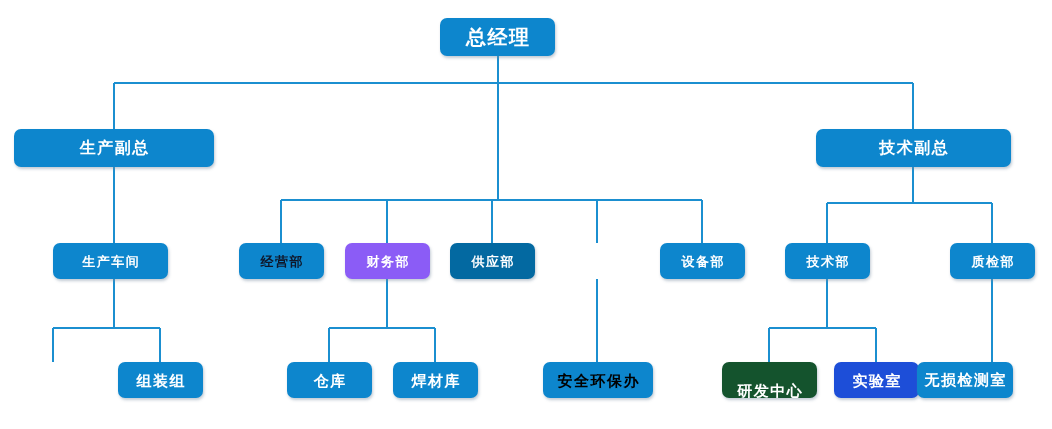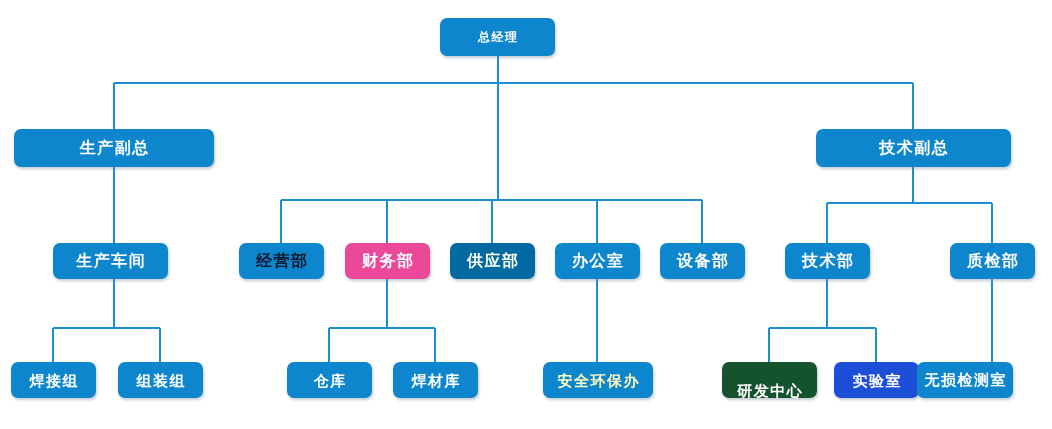--- a/index.html
+++ b/index.html
@@ -36,7 +36,7 @@
     box-shadow:1px 2px 3px rgba(120,140,160,0.45);
     z-index:2;
   }
-  .node.lvl1{font-size:12px;}
+  .node.lvl1{font-size:20px;}
   .node.lvl2{font-size:16px;}
   .node.lvl3{font-size:16px;}
   .node.lvl4{font-size:15px;}

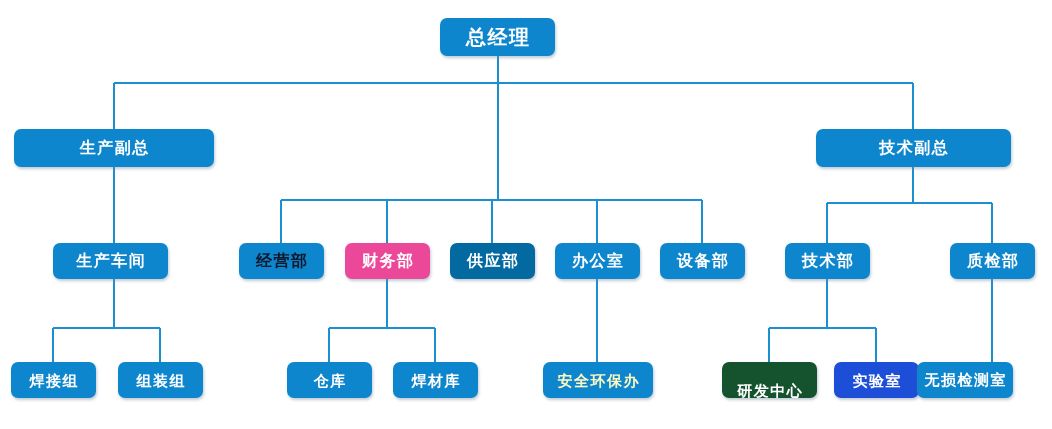--- a/index.html
+++ b/index.html
@@ -38,7 +38,7 @@
   }
   .node.lvl1{font-size:20px;}
   .node.lvl2{font-size:16px;}
-  .node.lvl3{font-size:16px;}
+  .node.lvl3{font-size:13px;}
   .node.lvl4{font-size:15px;}
 </style>
 </head>

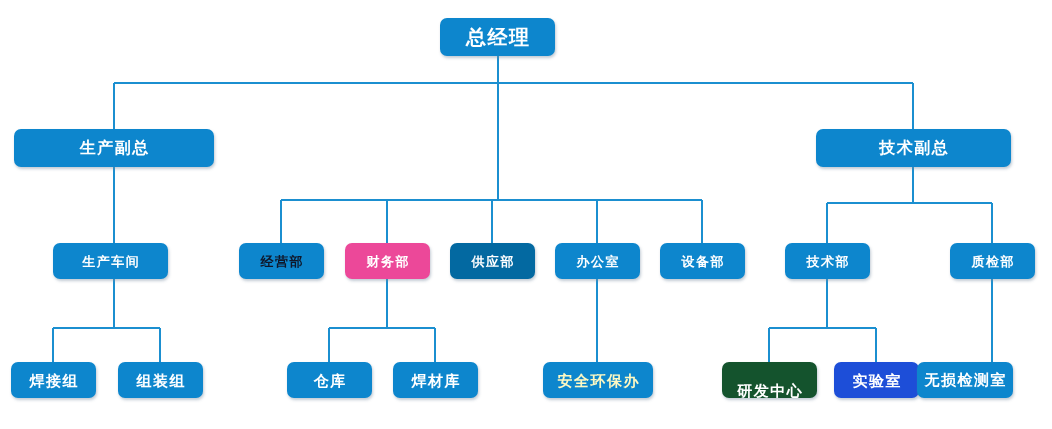--- a/index.html
+++ b/index.html
@@ -92,7 +92,7 @@
     <div class="node lvl3" style="left: 239px; top: 243px; width: 85px; height: 36px; background: rgb(13, 134, 205); color: #0f172a;">
       <span>经营部</span>
     </div>
-    <div class="node lvl3" style="left: 345px; top: 243px; width: 85px; height: 36px; background: #ec4899; color: rgb(255, 255, 255);">
+    <div class="node lvl3" style="left: 345px; top: 243px; width: 85px; height: 36px; background: #8b5cf6; color: rgb(255, 255, 255);">
       <span>财务部</span>
     </div>
     <div class="node lvl3" style="left: 450px; top: 243px; width: 85px; height: 36px; background: #0369a1; color: rgb(255, 255, 255);">

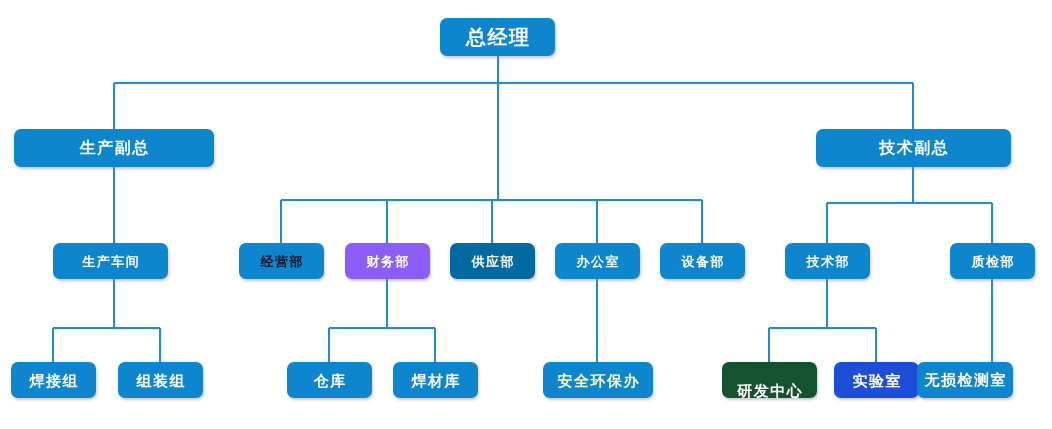--- a/index.html
+++ b/index.html
@@ -98,9 +98,6 @@
     <div class="node lvl3" style="left: 450px; top: 243px; width: 85px; height: 36px; background: #0369a1; color: rgb(255, 255, 255);">
       <span>供应部</span>
     </div>
-    <div class="node lvl3" style="left: 555px; top: 243px; width: 85px; height: 36px; background: rgb(13, 134, 205); color: rgb(255, 255, 255);">
-      <span>办公室</span>
-    </div>
     <div class="node lvl3" style="left: 660px; top: 243px; width: 85px; height: 36px; background: rgb(13, 134, 205); color: rgb(255, 255, 255);">
       <span>设备部</span>
     </div>

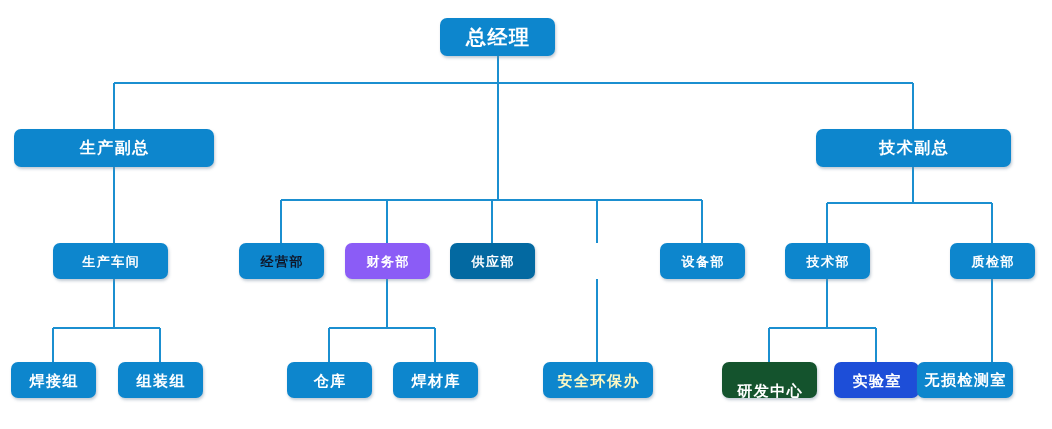--- a/index.html
+++ b/index.html
@@ -107,9 +107,6 @@
     <div class="node lvl3" style="left: 950px; top: 243px; width: 85px; height: 36px; background: rgb(13, 134, 205); color: rgb(255, 255, 255);">
       <span>质检部</span>
     </div>
-    <div class="node lvl4" style="left: 11px; top: 362px; width: 85px; height: 36px; background: rgb(13, 134, 205); color: rgb(255, 255, 255);">
-      <span>焊接组</span>
-    </div>
     <div class="node lvl4" style="left: 118px; top: 362px; width: 85px; height: 36px; background: rgb(13, 134, 205); color: rgb(255, 255, 255);">
       <span>组装组</span>
     </div>

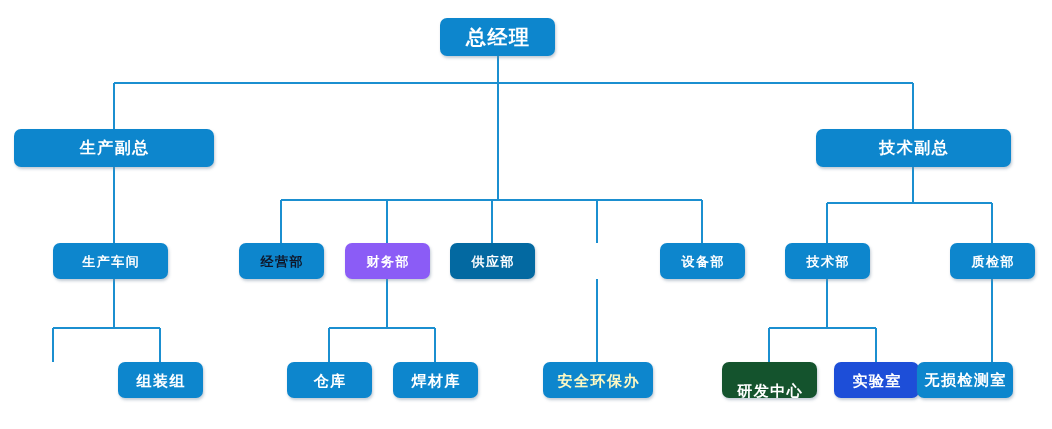--- a/index.html
+++ b/index.html
@@ -116,7 +116,7 @@
     <div class="node lvl4" style="left: 393px; top: 362px; width: 85px; height: 36px; background: rgb(13, 134, 205); color: rgb(255, 255, 255);">
       <span>焊材库</span>
     </div>
-    <div class="node lvl4" style="left: 543px; top: 362px; width: 110px; height: 36px; background: rgb(13, 134, 205); color: #fef9c3;">
+    <div class="node lvl4" style="left: 543px; top: 362px; width: 110px; height: 36px; background: rgb(13, 134, 205); color: #000000;">
       <span>安全环保办</span>
     </div>
     <div class="node lvl4" style="left: 722px; top: 362px; width: 95px; height: 36px; background: #14532d; color: rgb(255, 255, 255); align-items: flex-end;">

